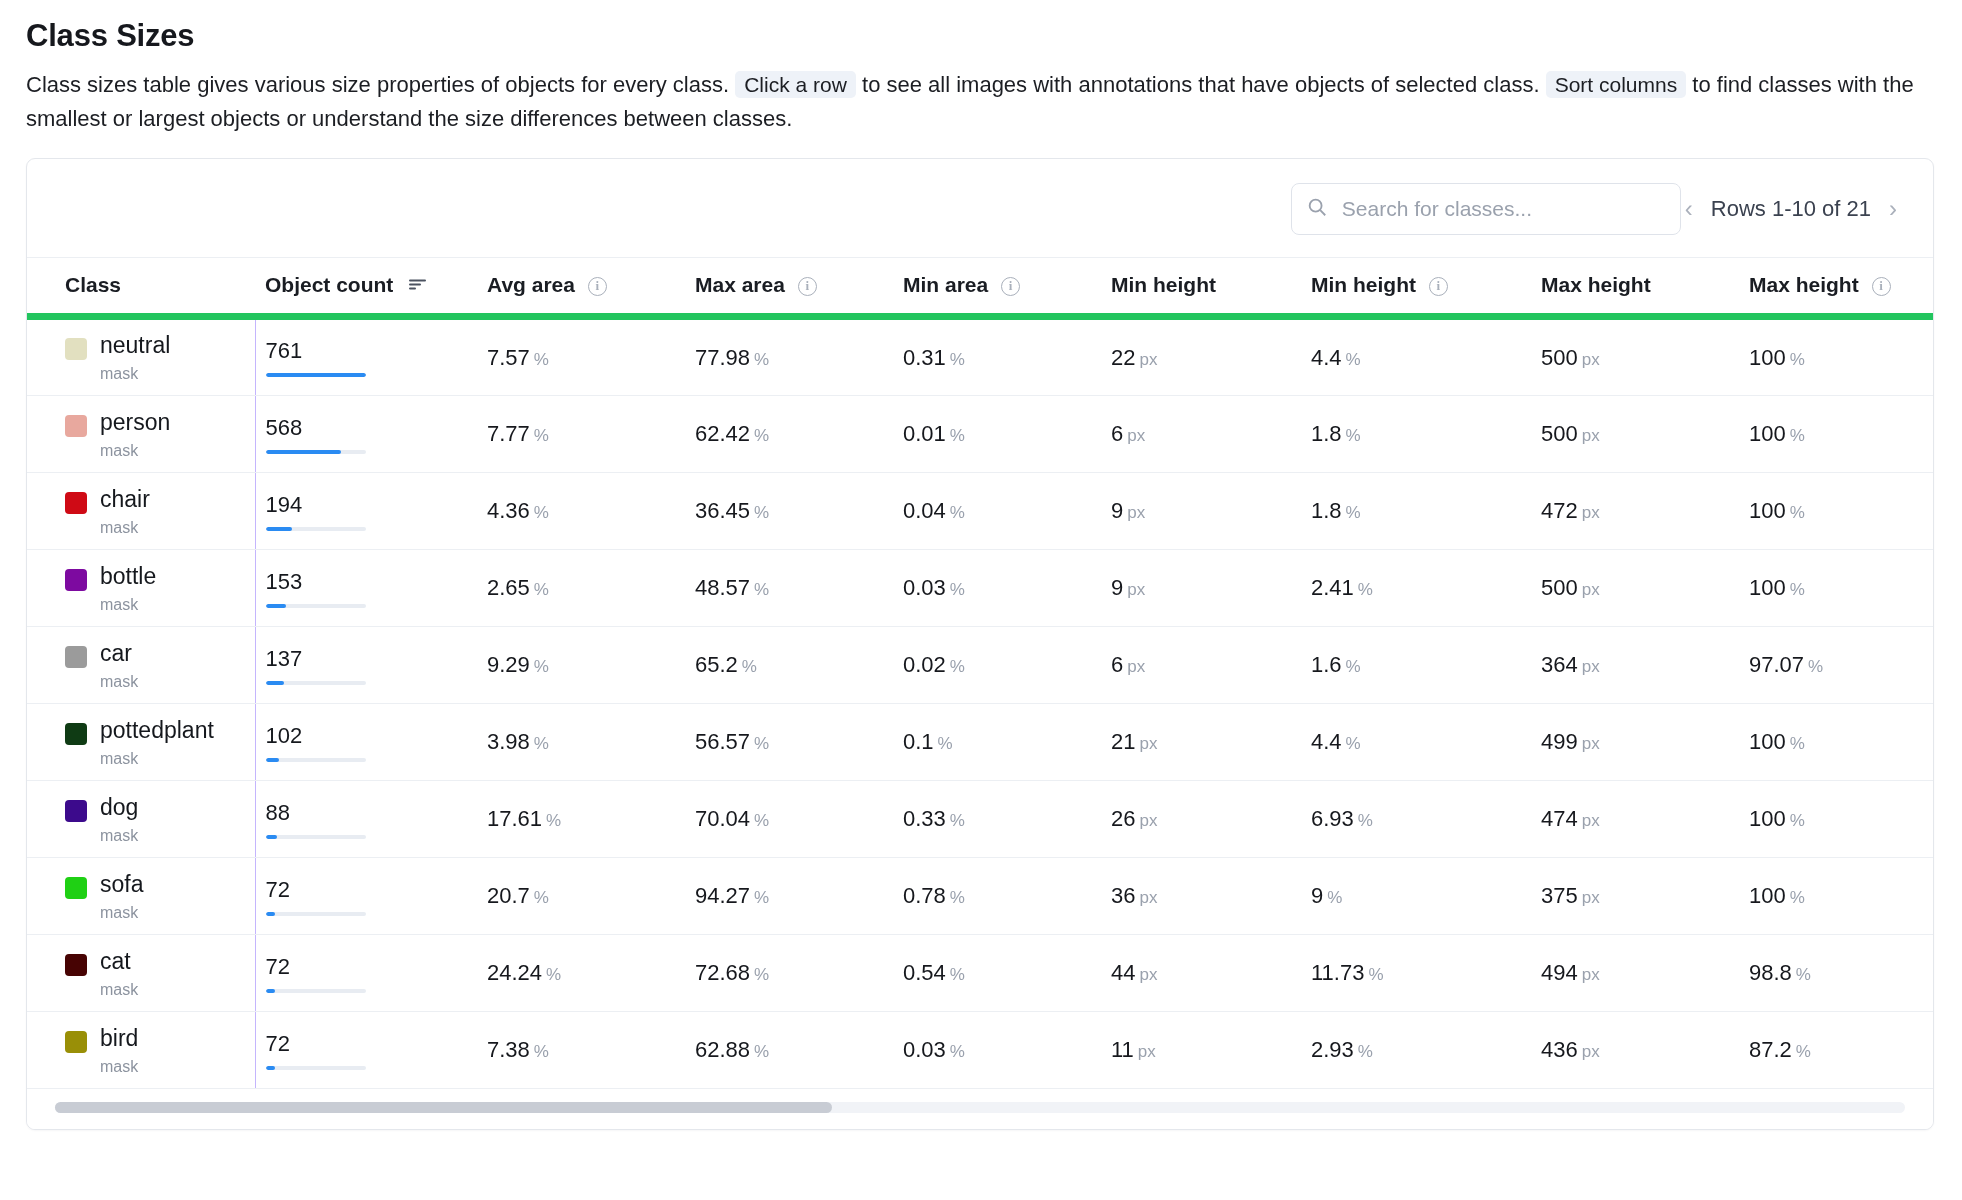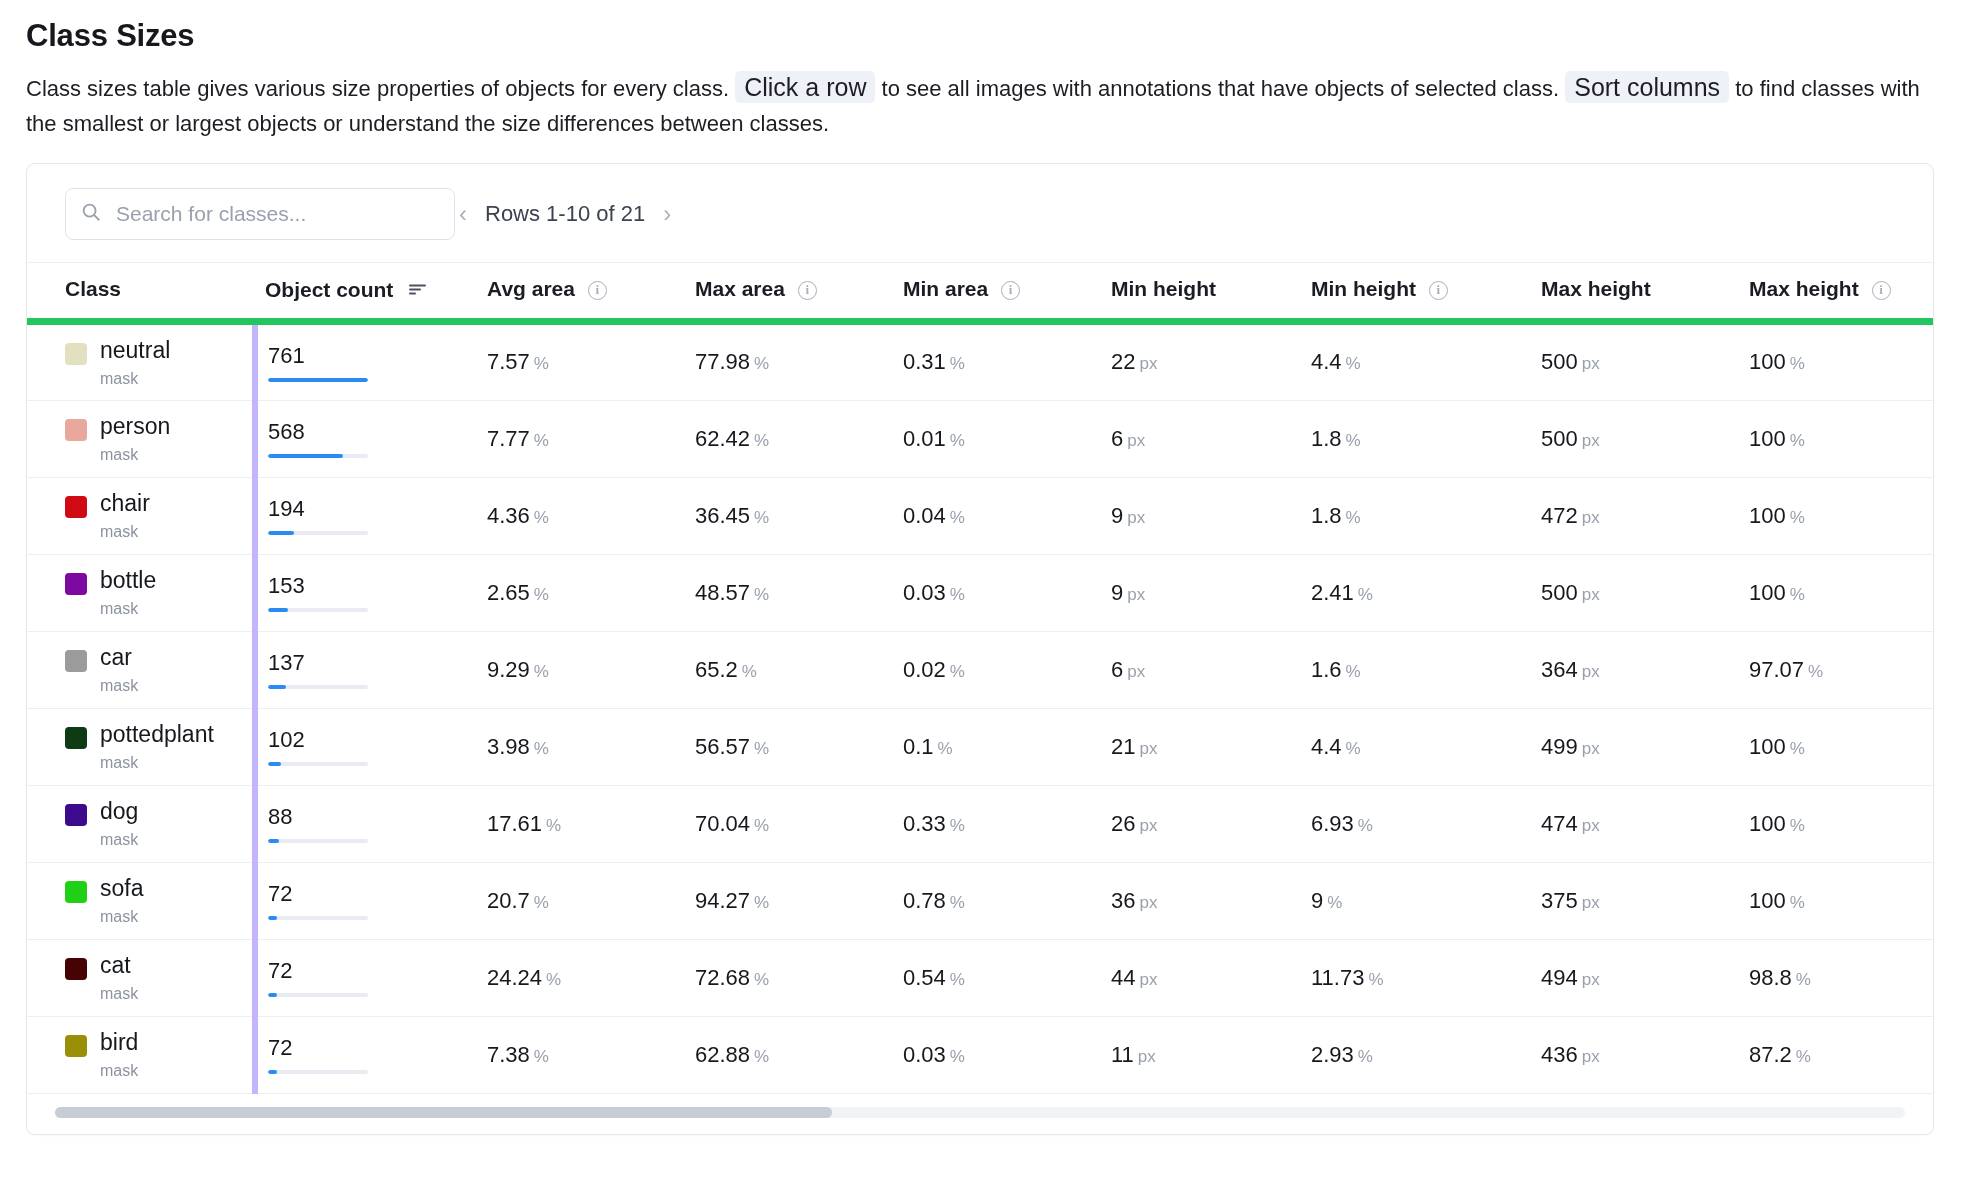--- a/index.html
+++ b/index.html
@@ -31,7 +31,7 @@
     background: #eef2f8;
     border-radius: 5px;
     padding: 2px 9px;
-    font-size: 25px;
+    font-size: 21px;
     white-space: nowrap;
   }
   .card {

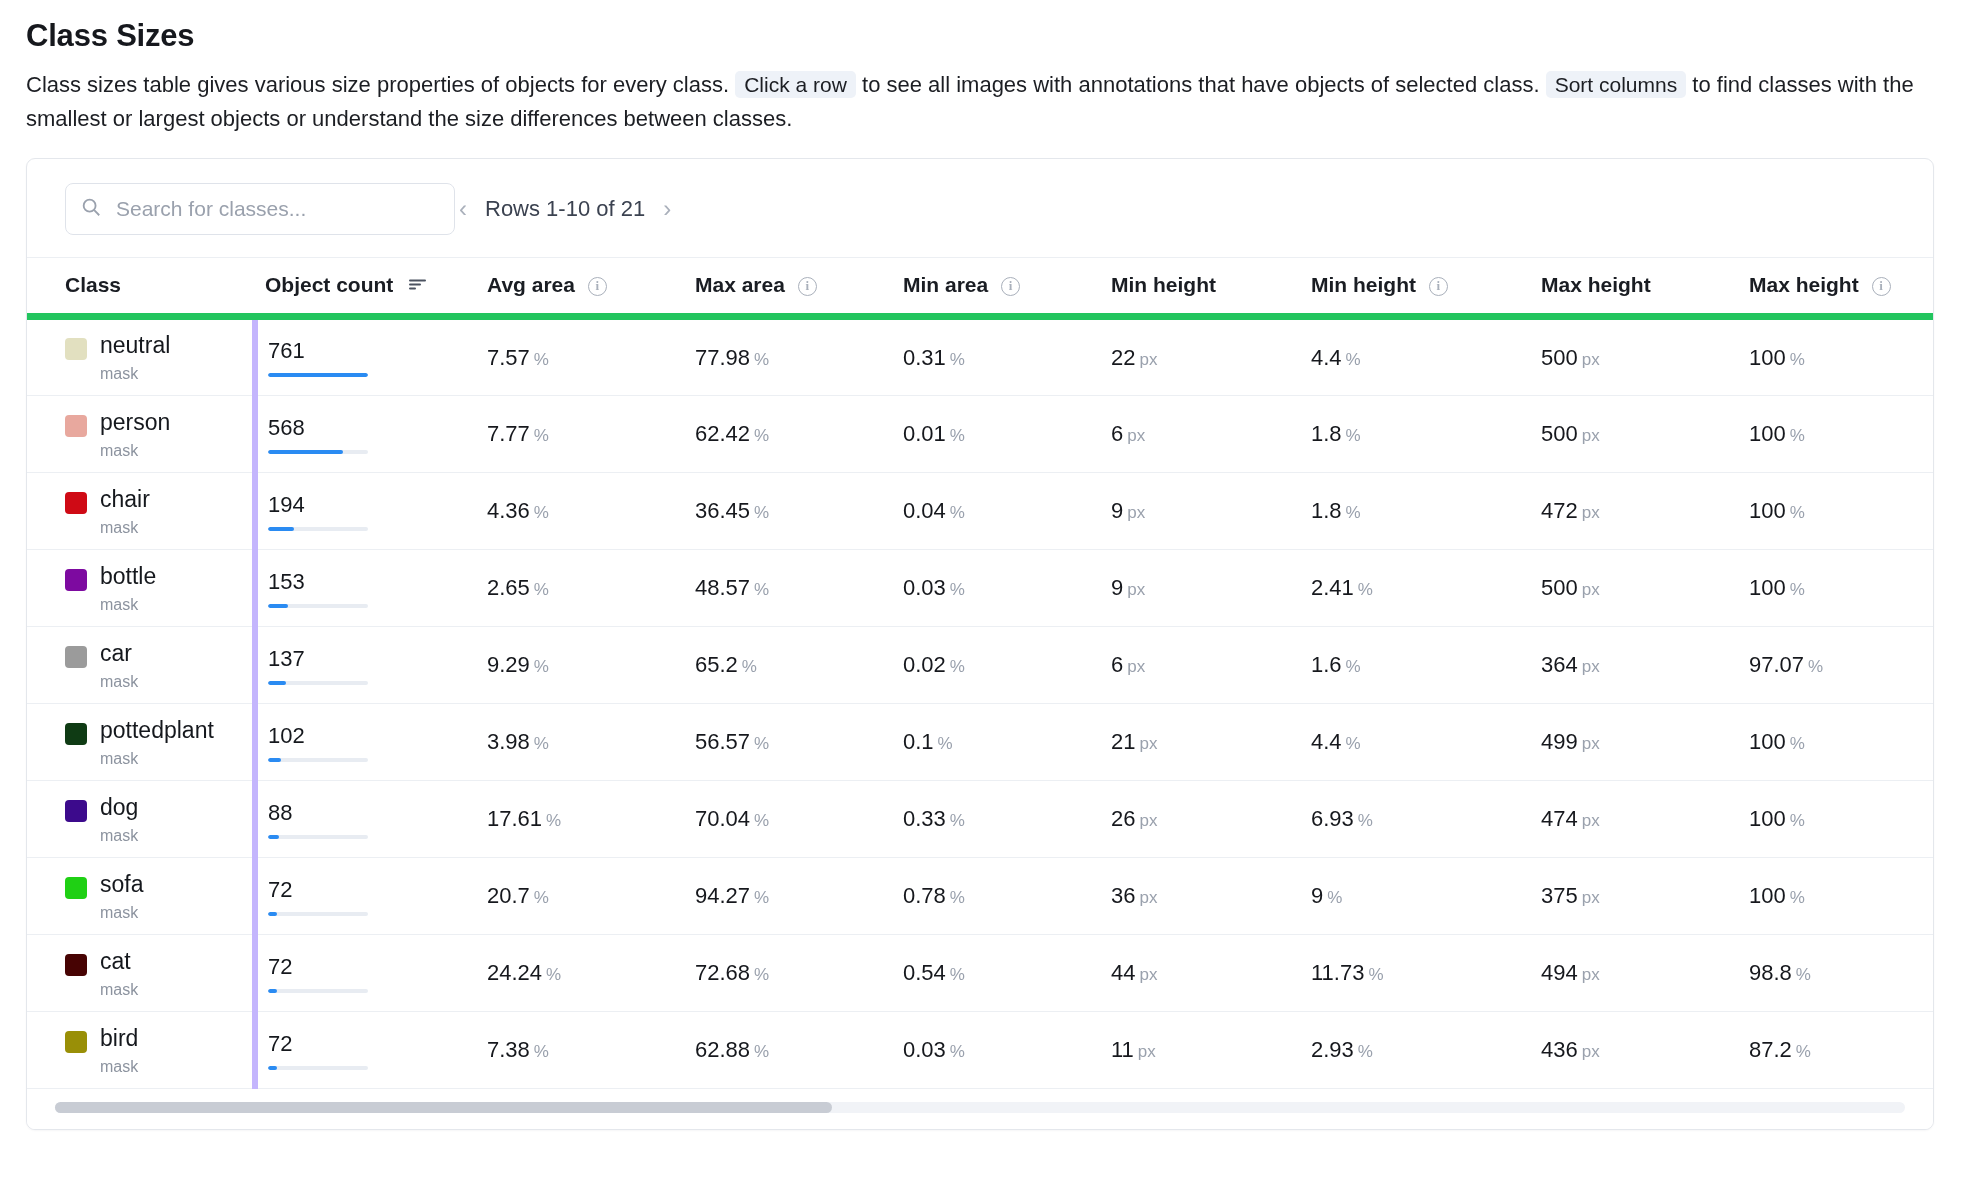--- a/index.html
+++ b/index.html
@@ -45,7 +45,7 @@
   .card-top {
     display: flex;
     align-items: center;
-    justify-content: flex-start;
+    justify-content: flex-end;
     padding: 24px 32px 22px 38px;
   }
   .search-box {

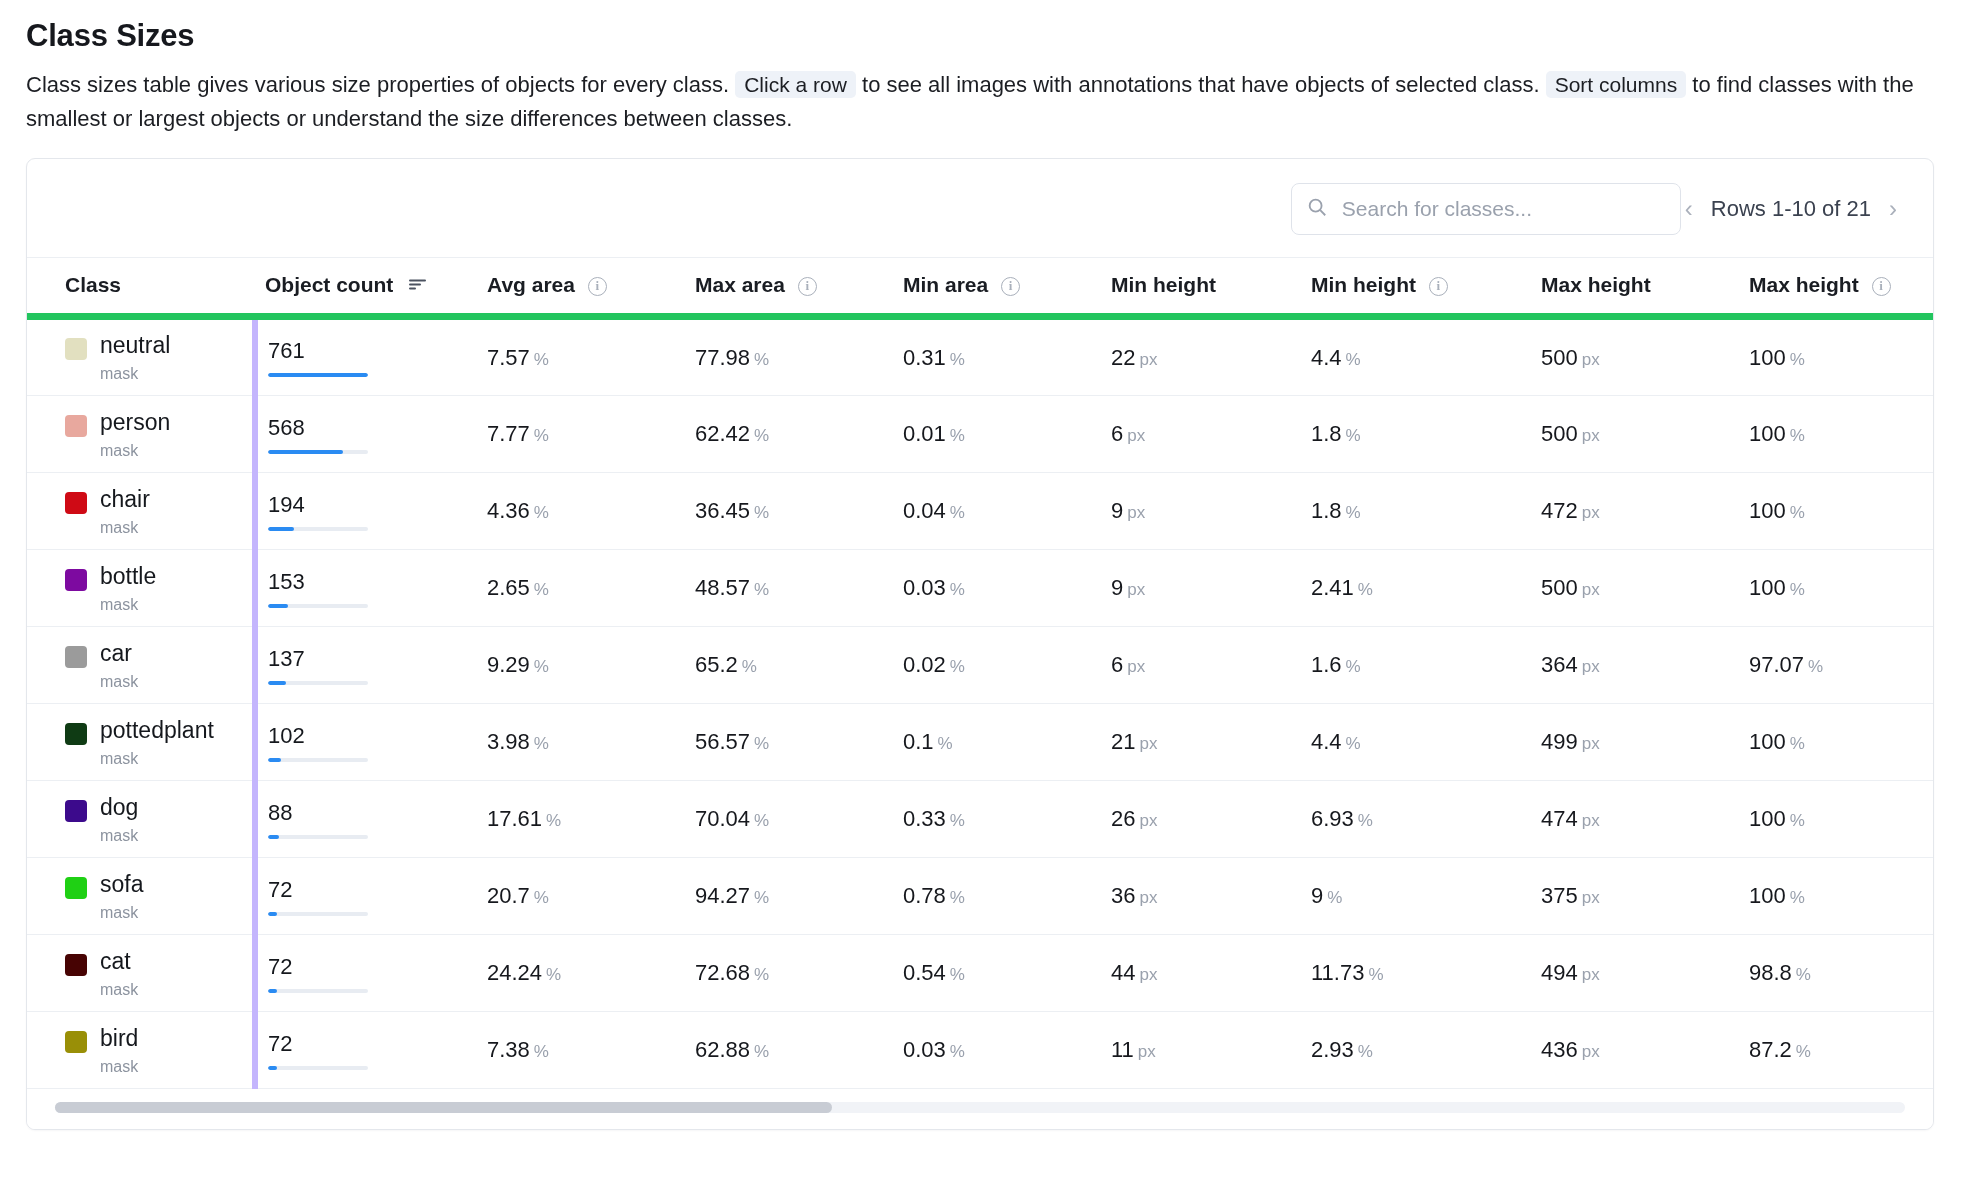--- a/index.html
+++ b/index.html
@@ -114,7 +114,7 @@
   }
   tbody td.class-cell {
     padding-left: 38px;
-    border-right: 6px solid #c4b5fd;
+    border-right: 1px solid #c4b5fd;
   }
   .class-inner { display: flex; align-items: flex-start; gap: 13px; }
   .swatch {

